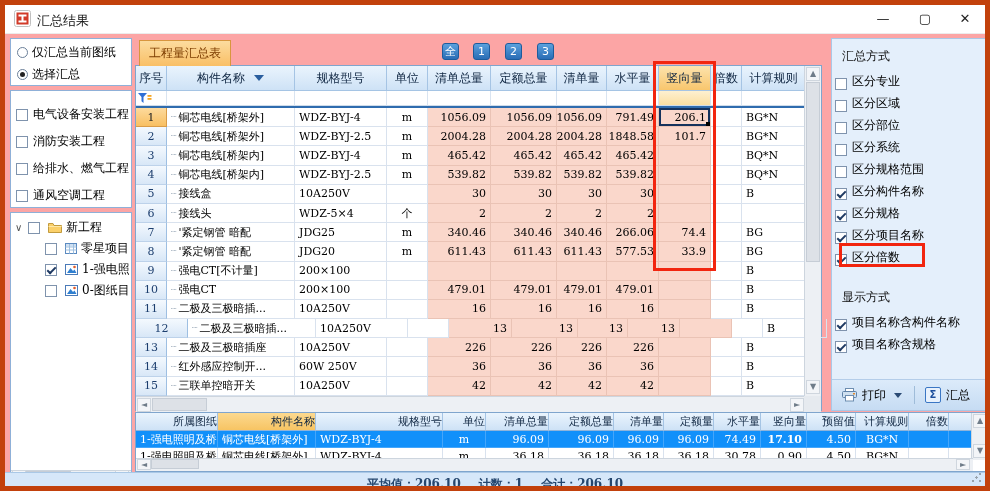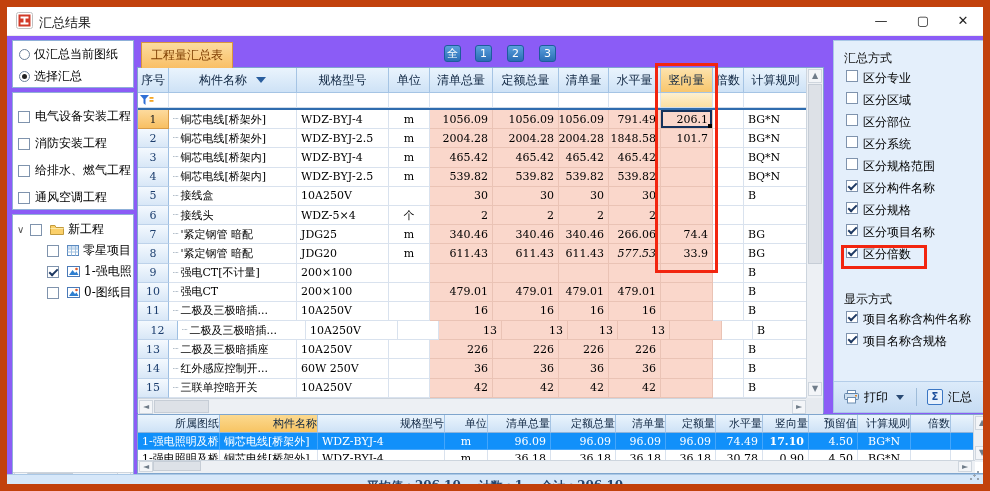--- a/index.html
+++ b/index.html
@@ -3,7 +3,7 @@
 <meta charset="utf-8">
 <style>
   html,body{margin:0;padding:0}
-  .win{position:relative;width:990px;height:491px;background:#8b5cf6;border:7px solid #c2410c;
+  .win{position:relative;width:990px;height:491px;background:#fca5a5;border:5px solid #c2410c;
        box-sizing:border-box;overflow:hidden;font-family:"DejaVu Serif","Liberation Serif",serif;font-size:12px;color:#000}
   
   .titlebar{position:absolute;left:0;top:0;width:100%;height:28px;background:#fff;border-bottom:1px solid #ececec;

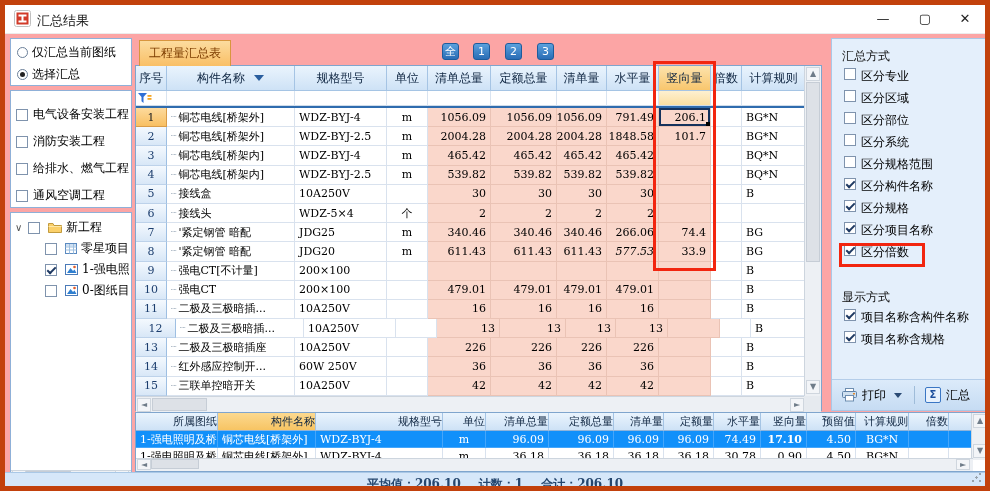--- a/index.html
+++ b/index.html
@@ -75,7 +75,7 @@
   
   .rpanel{position:absolute;left:826px;top:33px;width:158px;height:373px;background:#e4effb;border:1px solid #a9c7e6;box-sizing:border-box}
   .rp-title{margin:9px 0 3px 10px;color:#101010}
-  .optrow{display:flex;align-items:flex-start;height:22px;padding-left:12px;position:relative;white-space:nowrap;cursor:pointer}
+  .optrow{display:flex;align-items:flex-end;height:22px;padding-left:3px;position:relative;white-space:nowrap;cursor:pointer}
   .hlrect{position:absolute;left:7px;top:-1px;height:24px;width:86px;border:3px solid #f2250f;box-sizing:border-box;pointer-events:none}
   .rp-gap{height:14px}
   .btnbar{position:absolute;left:0;bottom:0;width:100%;height:30px;border-top:1px solid #b4cde9;

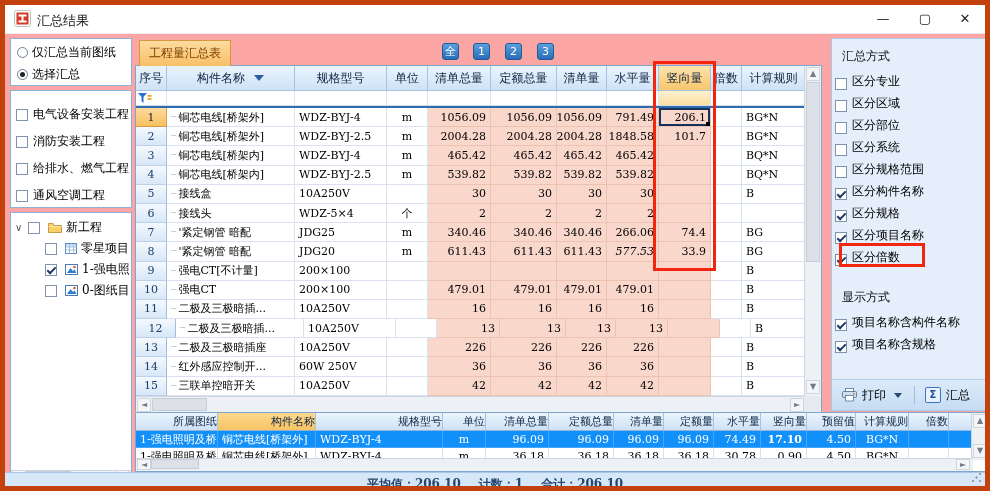--- a/index.html
+++ b/index.html
@@ -532,7 +532,7 @@
           <div class="cell pink ar" style="width: 50px;">
             <span class="lbl">611.43</span>
           </div>
-          <div class="cell pink ar" style="width: 52px; font-style: italic;">
+          <div class="cell pink ar" style="width: 52px;">
             <span class="lbl">577.53</span>
           </div>
           <div class="cell pink ar" style="width: 52px;">

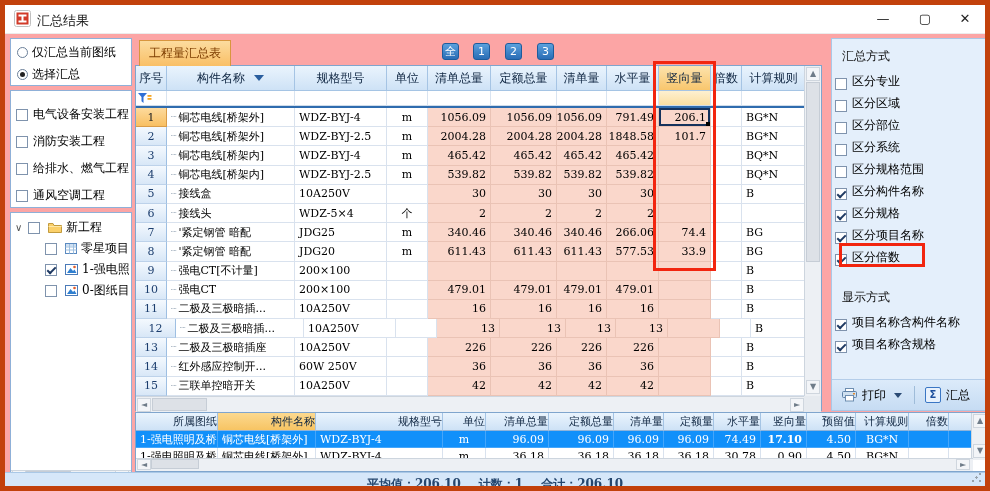--- a/index.html
+++ b/index.html
@@ -648,7 +648,7 @@
           </div>
         </div>
         <div class="trow">
-          <div class="ncell" style="width: 40px;">12</div>
+          <div class="ncell" style="width: 52px;">12</div>
           <div class="cell" style="width: 128px;">
             <span class="prefix">┈</span>
             <span class="lbl">二极及三极暗插...</span>

